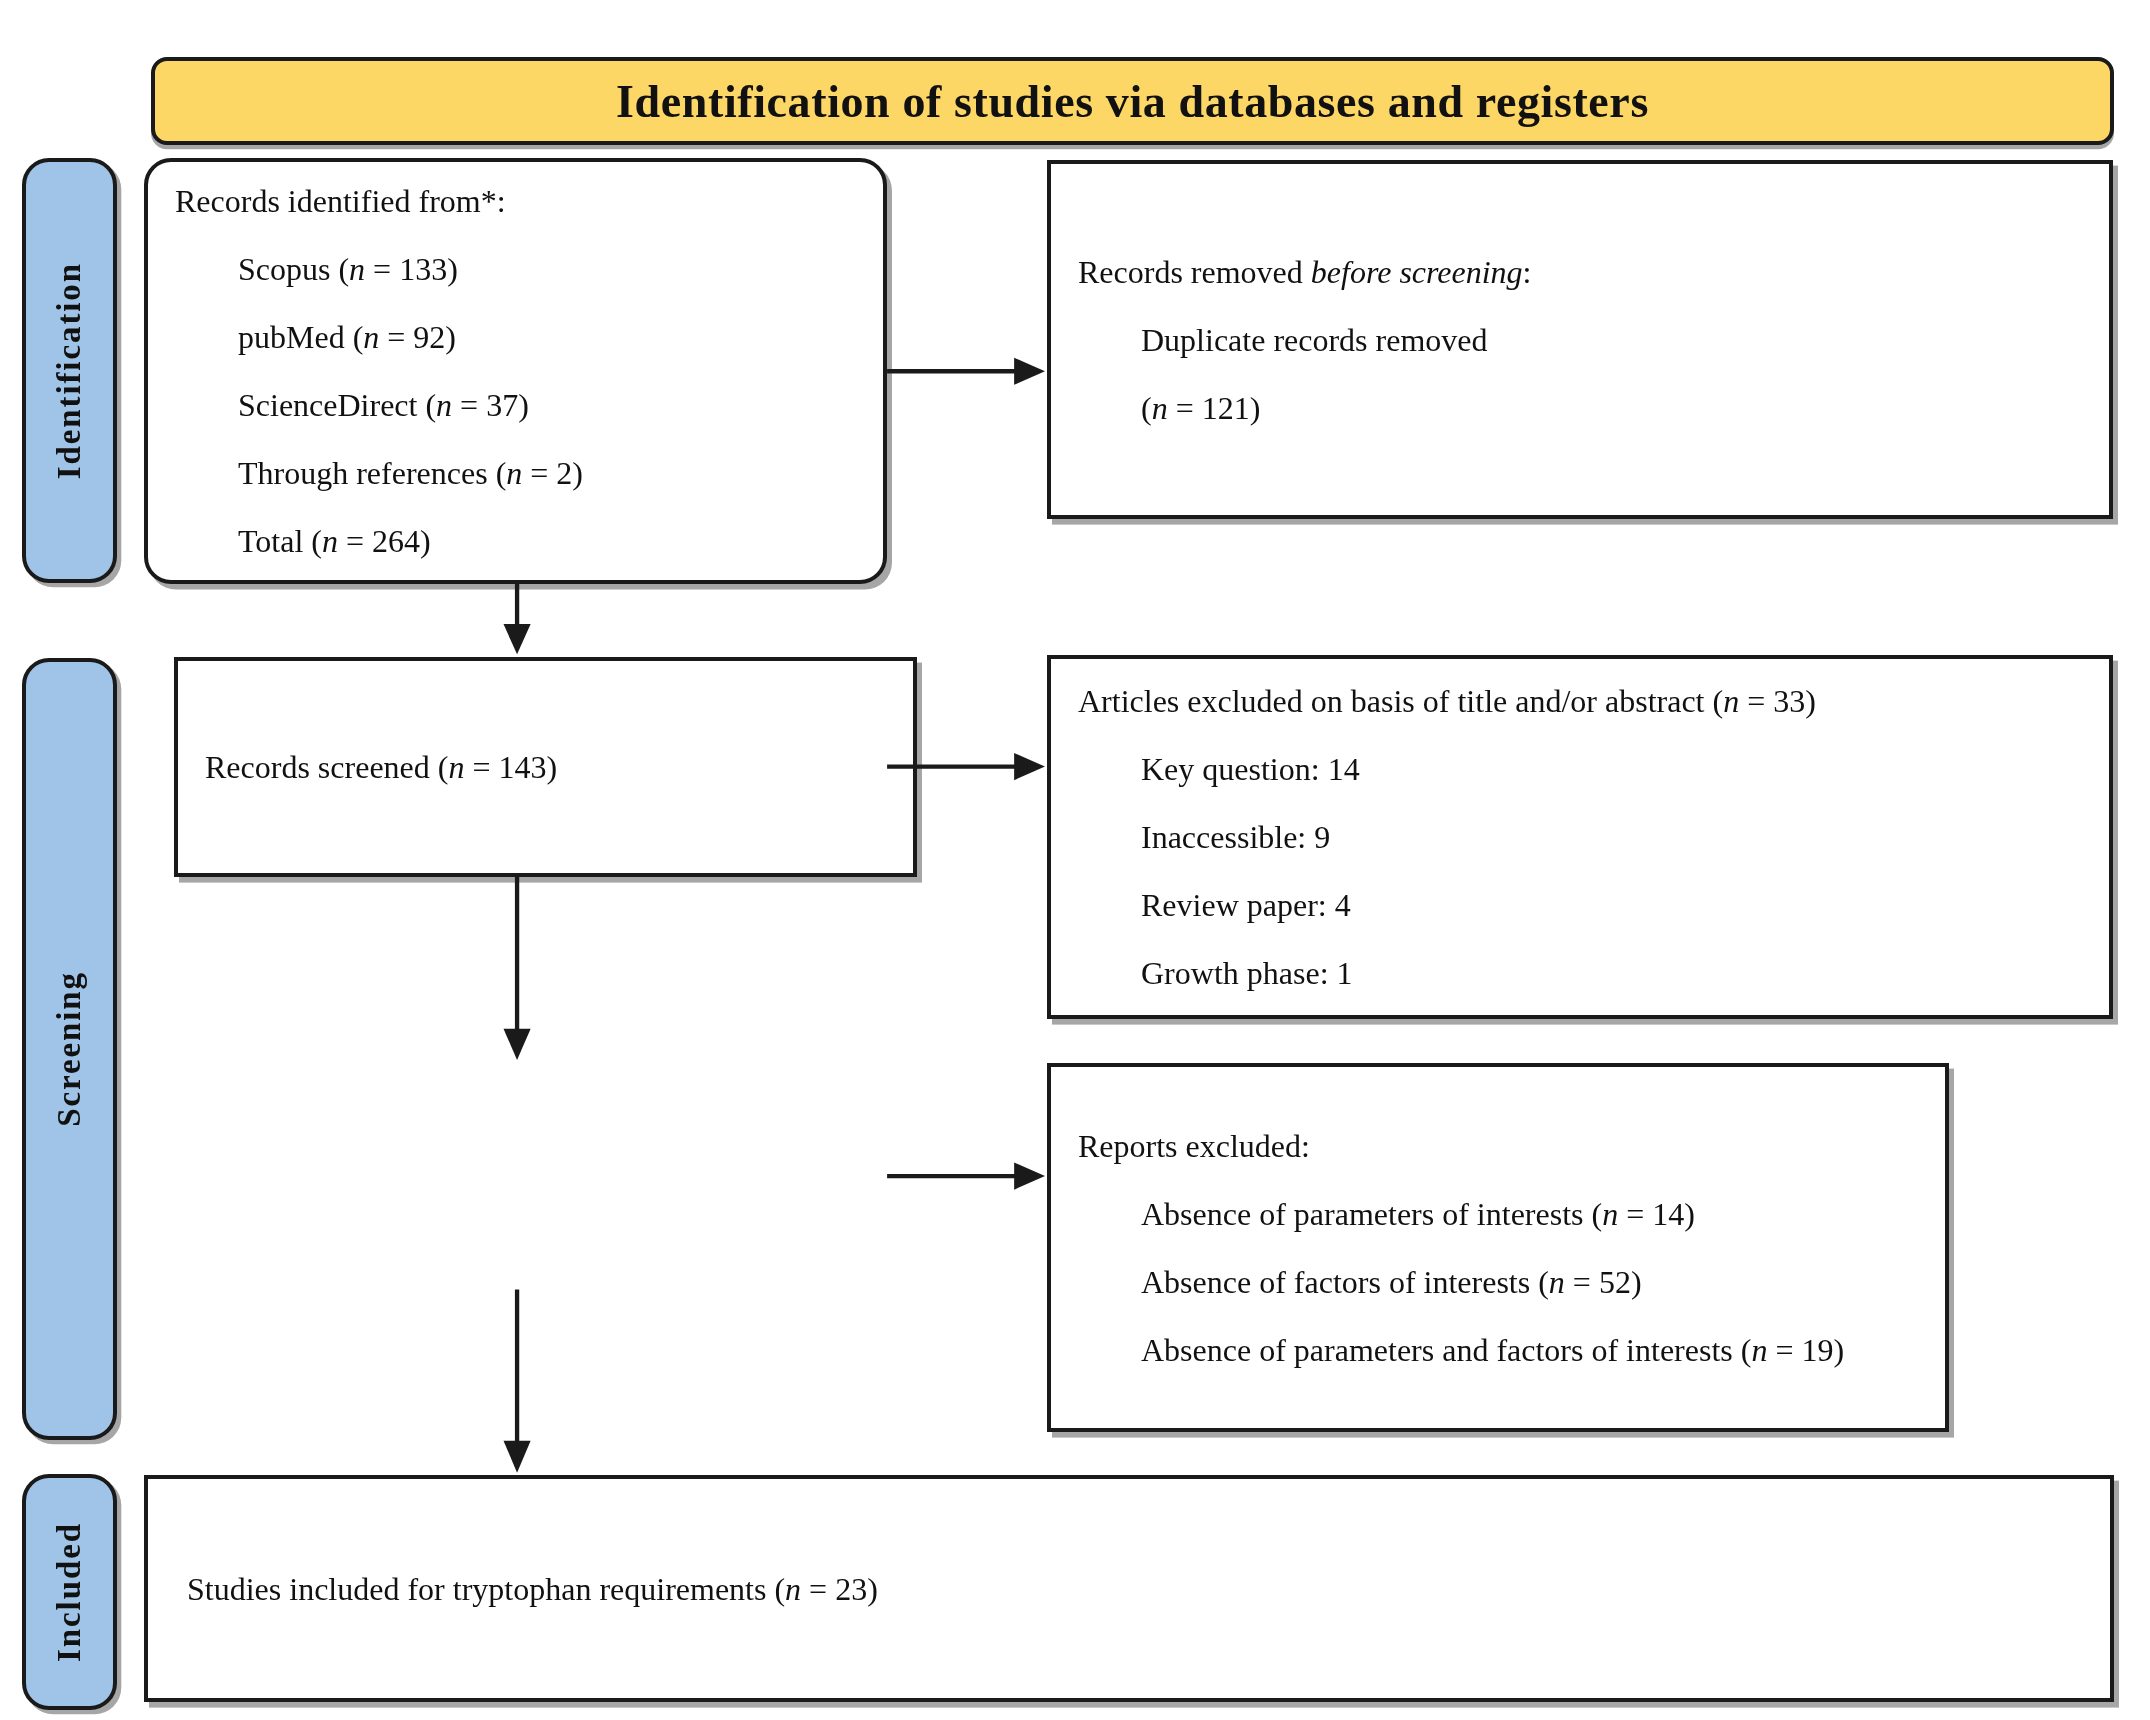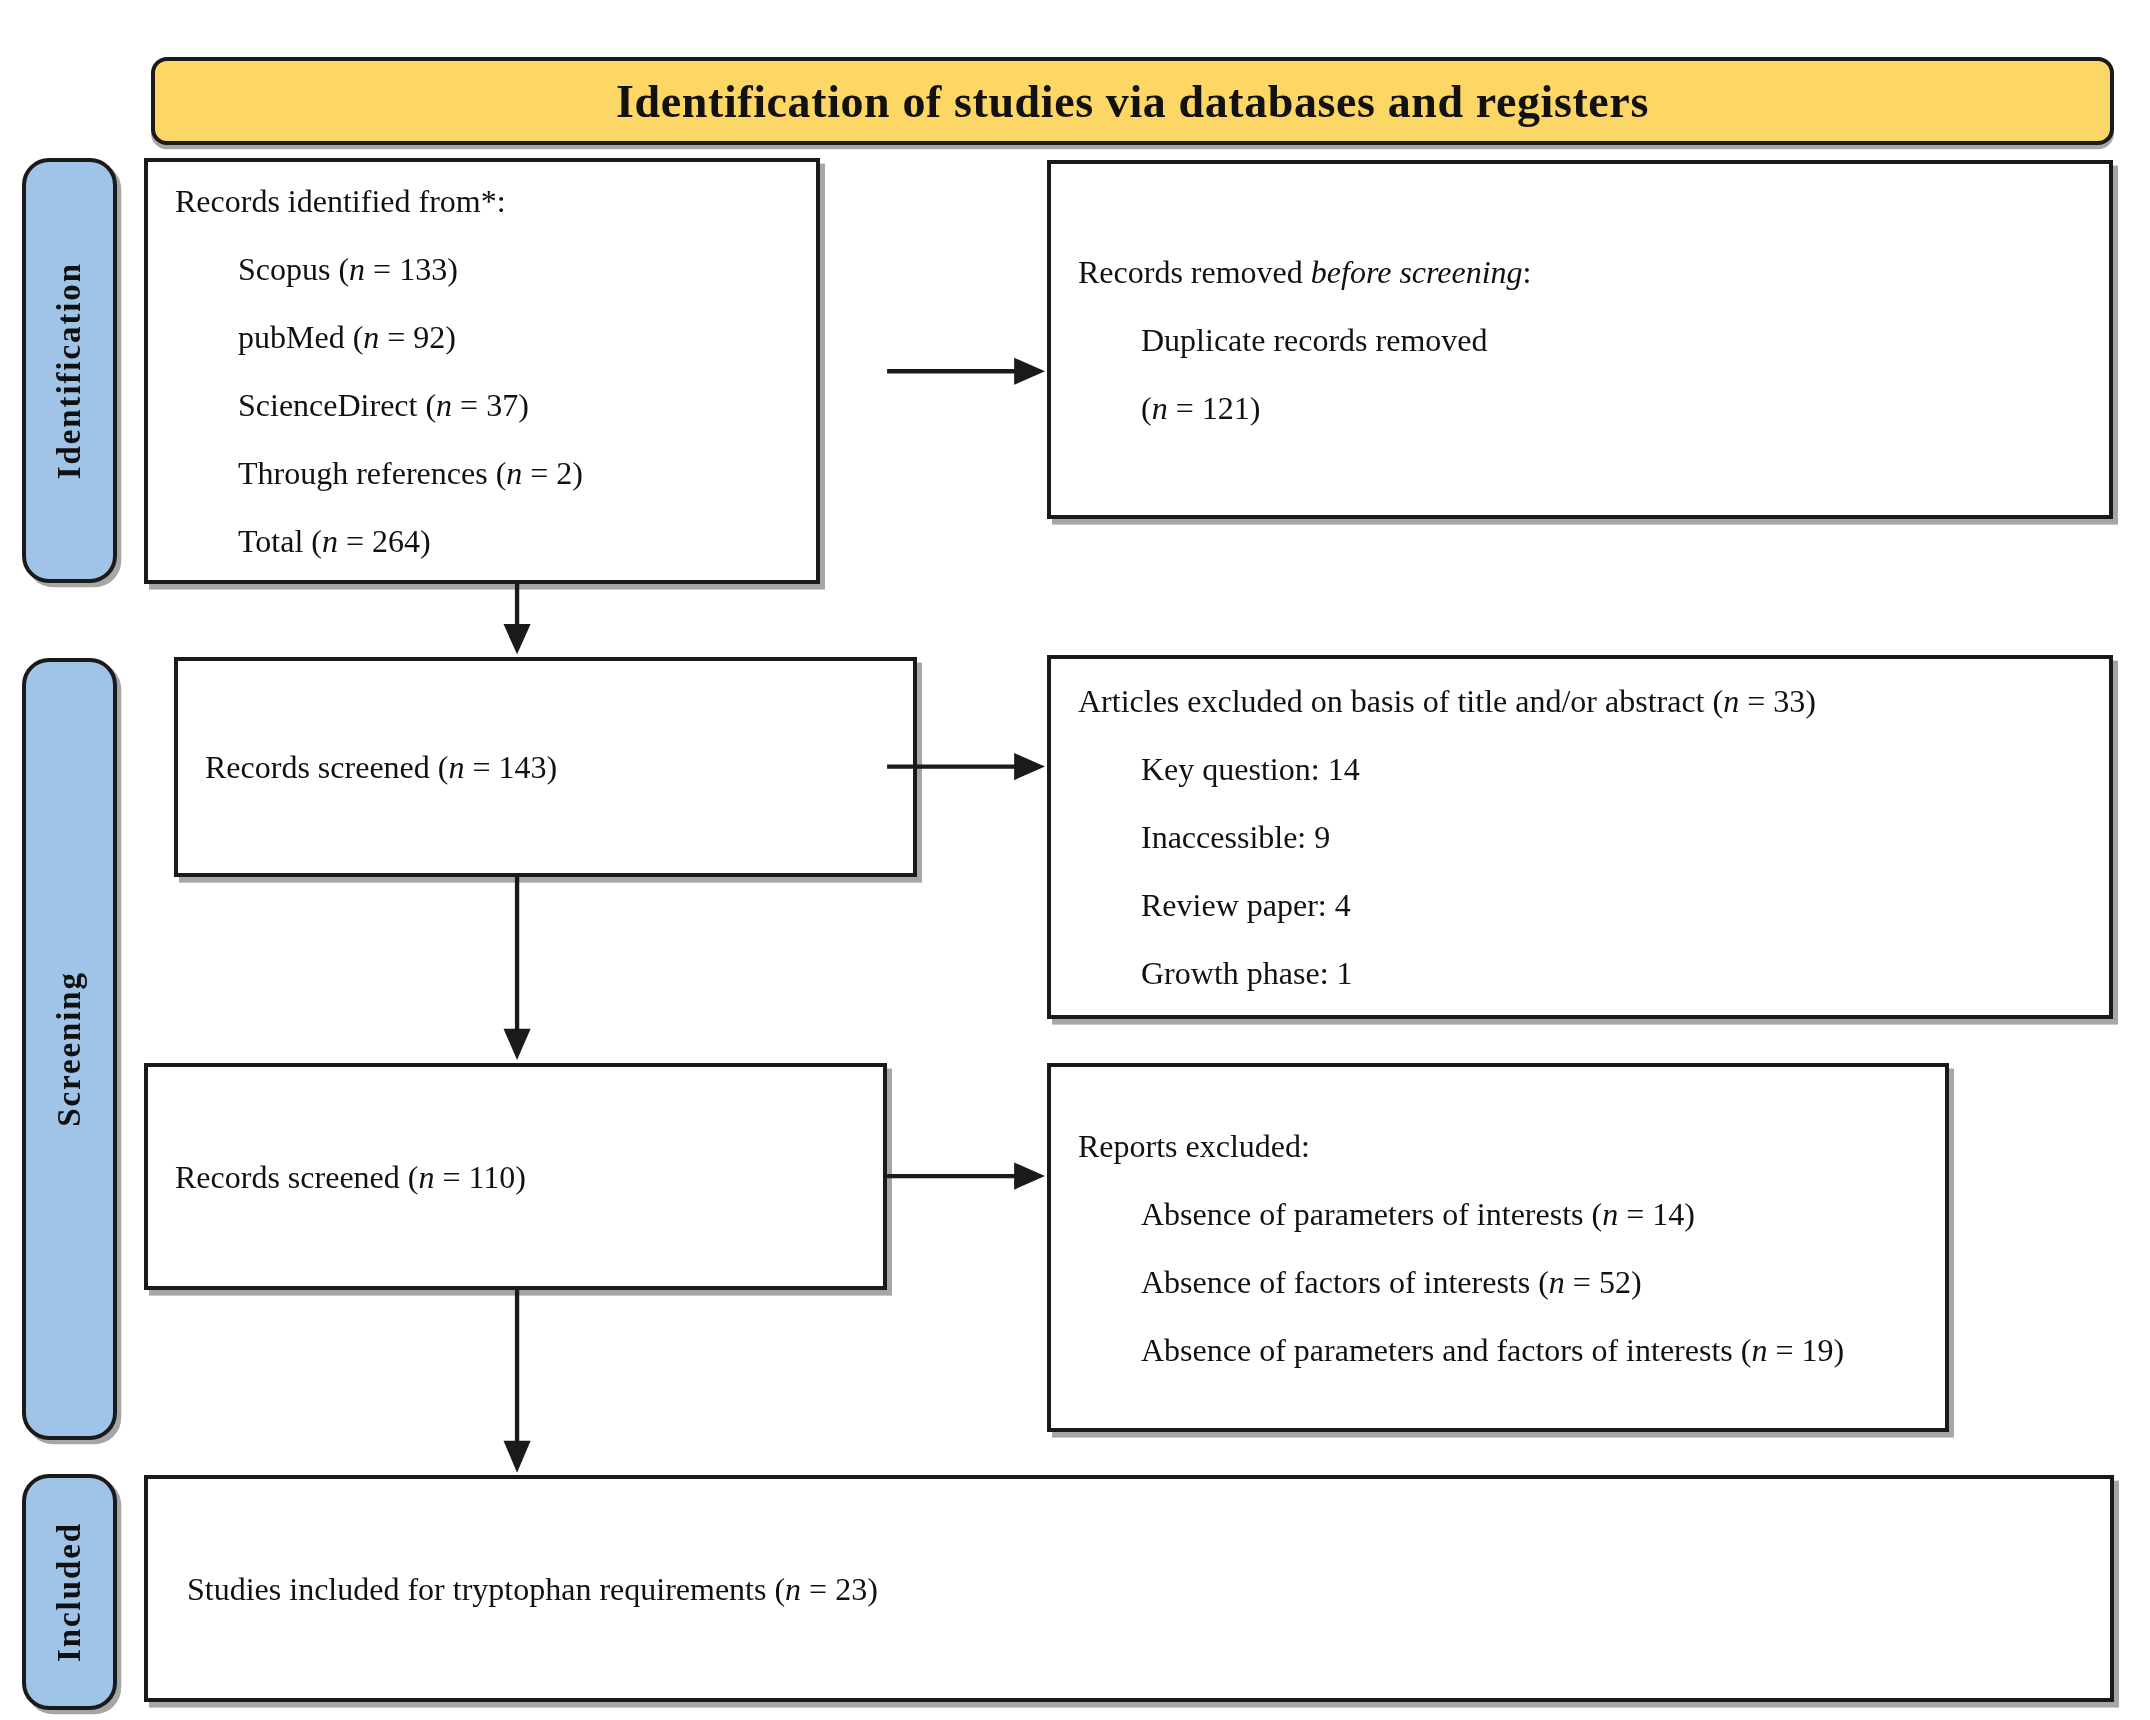--- a/index.html
+++ b/index.html
@@ -65,7 +65,7 @@
     padding-left: 27px;
     padding-right: 12.3px;
   }
-  .box-identified        { left: 144px;  top: 158px;  width: 676px; height: 426px; }
+  .box-identified        { left: 144px;  top: 158px;  width: 743px; height: 426px; border-radius: 27px; }
   .box-removed           { left: 1047px; top: 160px;  width: 1066px; height: 359px; }
   .box-screened-143      { left: 144px;  top: 657px; width: 743px; height: 220px; margin-left: 30px; }
   .box-excluded-title    { left: 1047px; top: 655px; width: 1066px; height: 364px; }

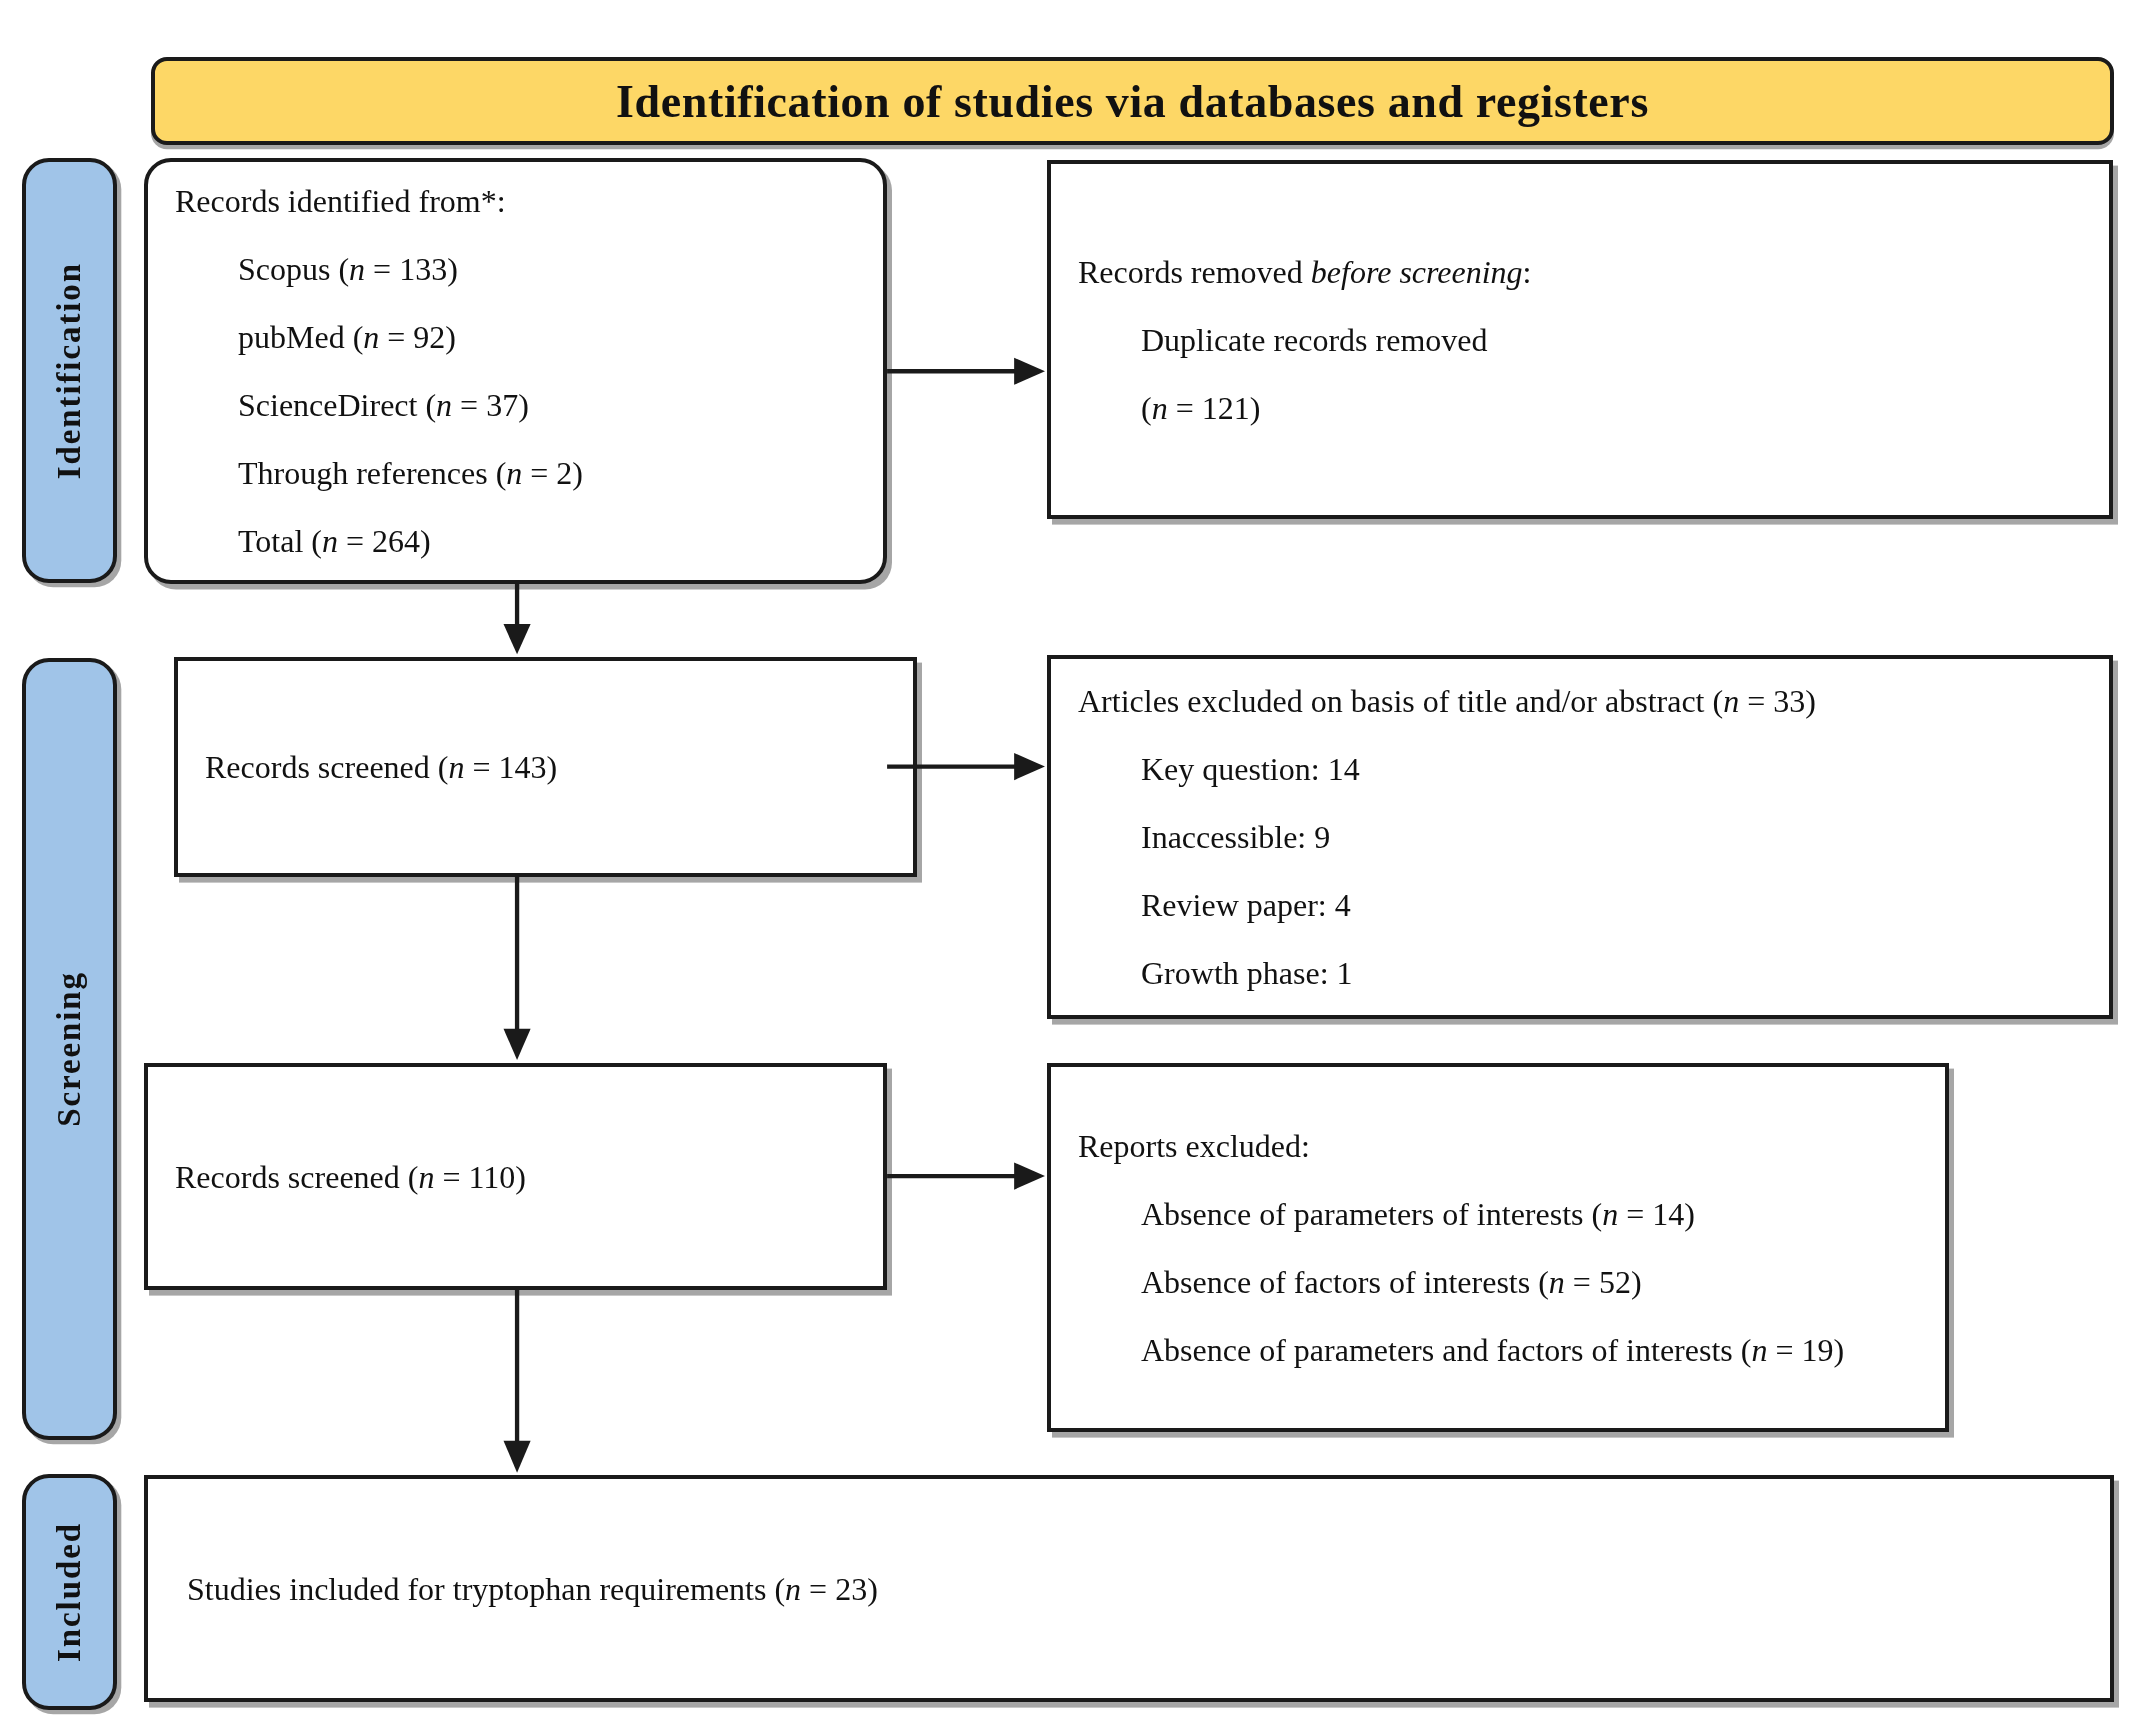--- a/index.html
+++ b/index.html
@@ -128,9 +128,6 @@
     <div class="line indent">Growth phase: 1</div>
   </div>
 
-  <div class="box box-screened-110">
-    <div class="line">Records screened (<i>n</i> = 110)</div>
-  </div>
 
   <div class="box box-reports-excluded">
     <div class="line">Reports excluded:</div>

